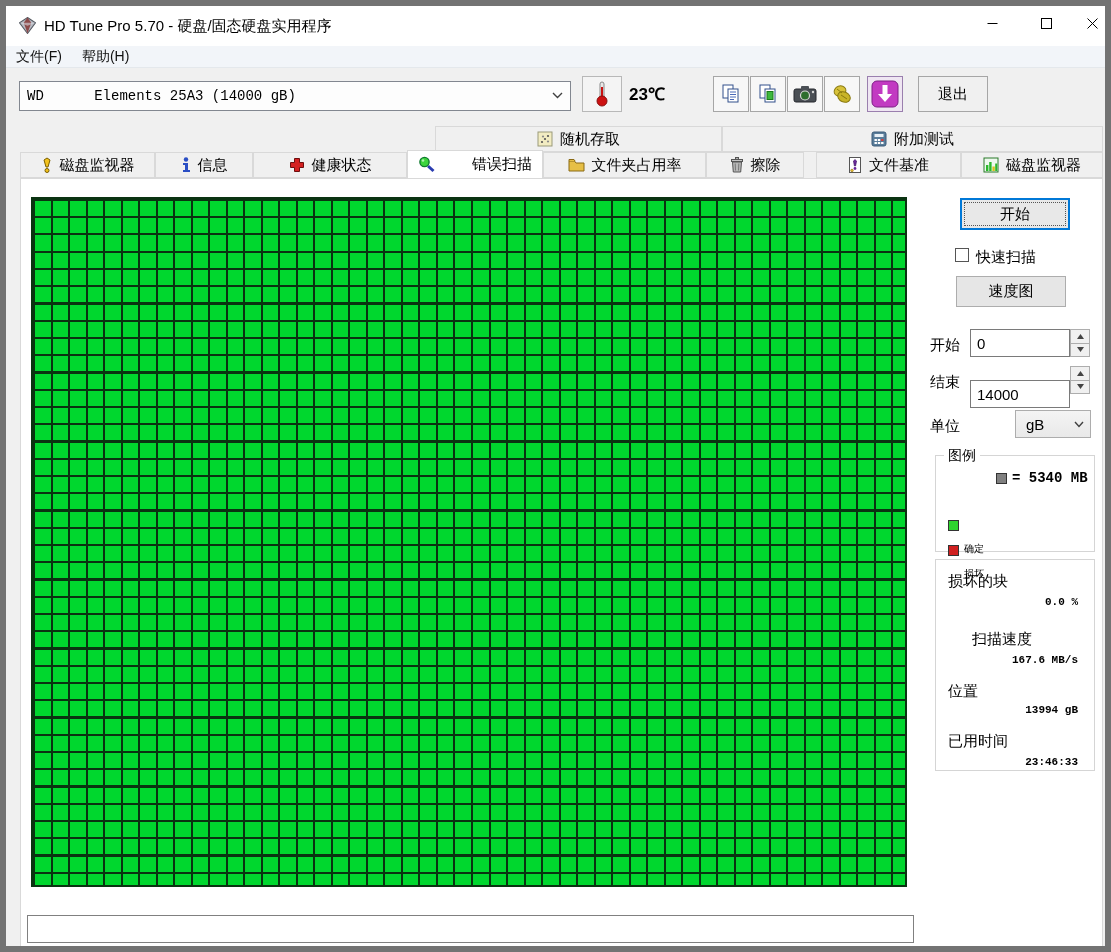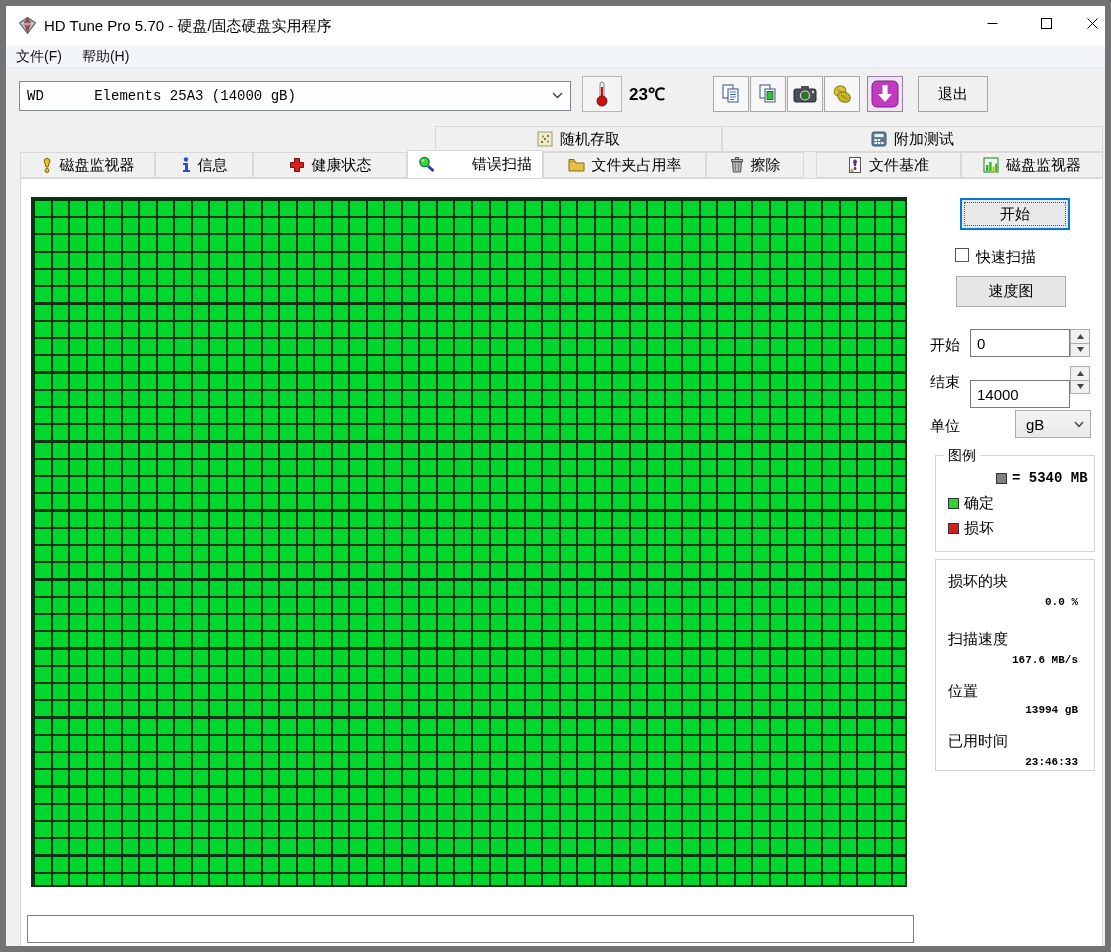--- a/index.html
+++ b/index.html
@@ -85,7 +85,7 @@
   .sw-ok { background:#2fd42f; }
   .sw-bad { background:#d02020; }
   .legend-row .mono { font-family:"Liberation Mono", monospace; font-size:14px; font-weight:bold; }
-  .legend-row .txt { font-size:15px; }
+  .legend-row .txt { font-size:10px;margin-top:48px; }
 
   
   .stats-box { position:absolute; left:914px; top:380px; width:160px; height:212px; border:1px solid #d5d5d5; }

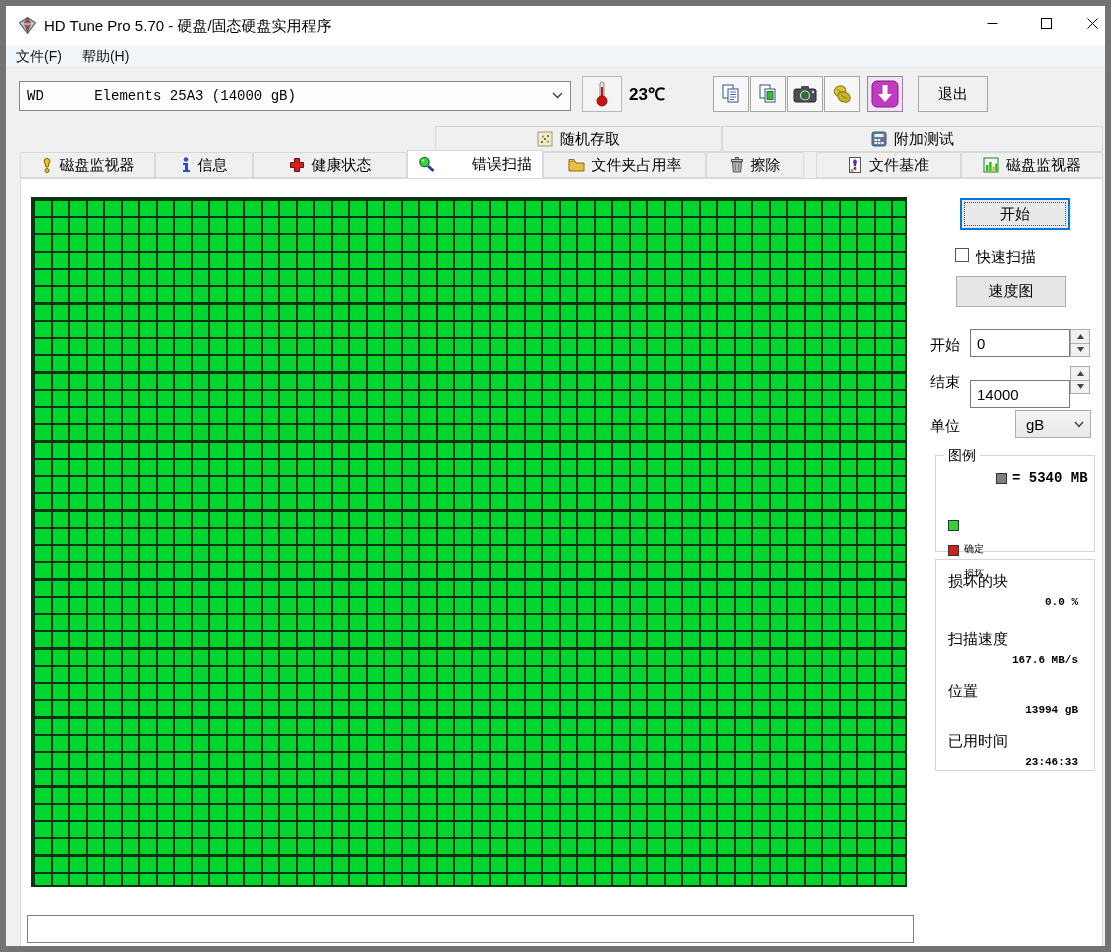--- a/index.html
+++ b/index.html
@@ -377,7 +377,7 @@
     <div class="stats-box">
       <span class="stat-label" style="top:12px;">损坏的块</span>
       <span class="stat-value" style="top:36px;">0.0 %</span>
-      <span class="stat-label" style="top:70px;">扫描速度</span>
+      <span class="stat-label" style="top:70px;margin-left:24px;">扫描速度</span>
       <span class="stat-value" style="top:94px;">167.6 MB/s</span>
       <span class="stat-label" style="top:122px;">位置</span>
       <span class="stat-value" style="top:144px;">13994 gB</span>

